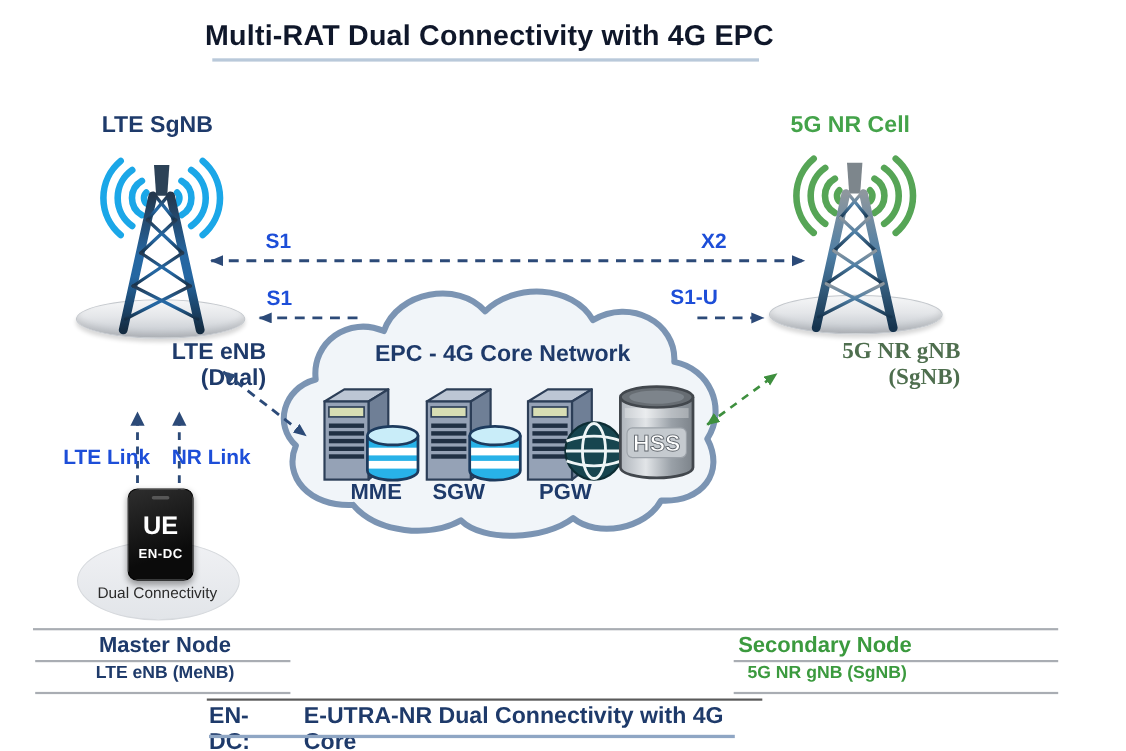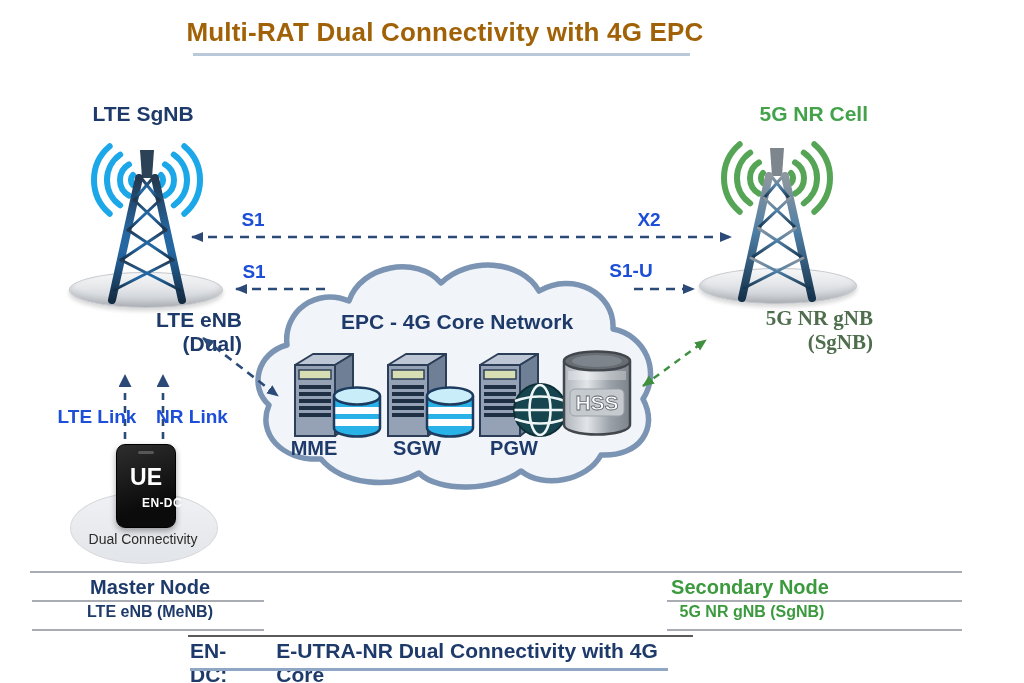--- a/index.html
+++ b/index.html
@@ -10,7 +10,7 @@
   .green{color:#3b9a3e;}
   .dkgreen{color:#4e6e4e;font-family:Liberation Serif, serif;}
 
-  .title{left:150px;top:17px;width:590px;font-size:26px;font-weight:bold;color:#a16207;text-align:center;letter-spacing:.2px;}
+  .title{left:150px;top:17px;width:590px;font-size:26px;font-weight:bold;color:#0f172a;text-align:center;letter-spacing:.2px;}
   .title-underline{left:193px;top:53px;width:497px;height:3px;background:#b9c9da;}
 
   .cell-label{width:190px;font-size:21px;font-weight:bold;text-align:center;}

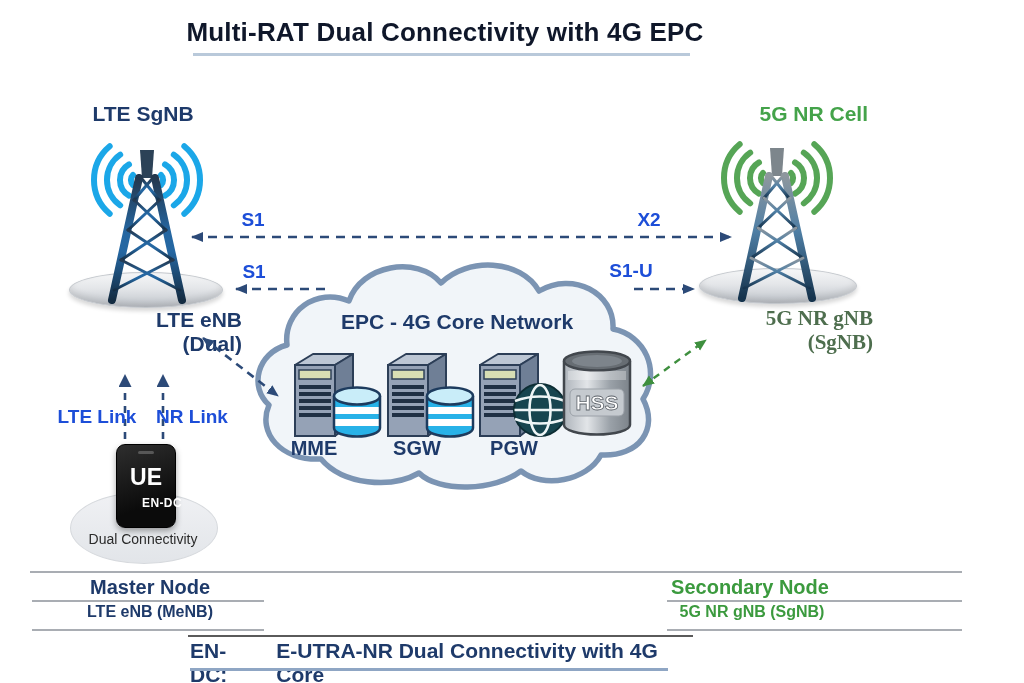--- a/index.html
+++ b/index.html
@@ -105,7 +105,7 @@
     <div>(Dual)</div>
   </div>
 
-  <div class="abs cell-label" style="left:678px;top:102px;color:#44a34a;text-align:right;">5G NR Cell</div>
+  <div class="abs cell-label" style="left:678px;top:102px;color:#44a34a;">5G NR Cell</div>
 
   <div class="disc" style="left:699px;top:268px;width:156px;height:34px;"></div>
 

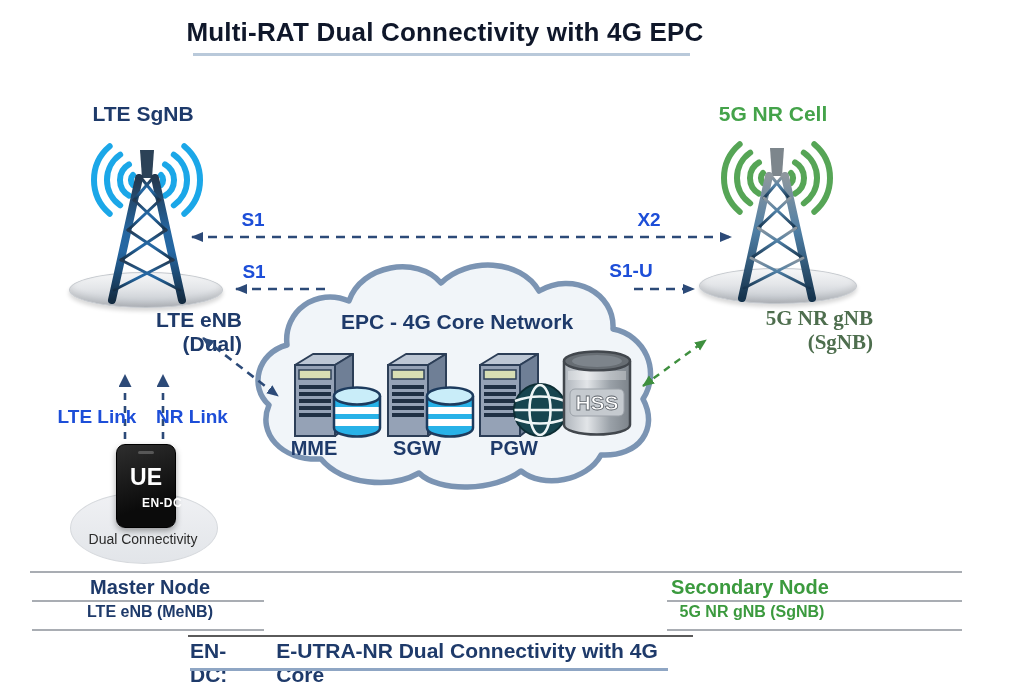--- a/index.html
+++ b/index.html
@@ -264,7 +264,7 @@
     <text x="36" y="61" text-anchor="middle" font-family="Liberation Sans, sans-serif" font-size="21" font-weight="bold" fill="#ffffff" stroke="#5d636a" stroke-width="0.8">HSS</text>
   </svg>
 
-  <div class="abs core-el-label" style="left:274px;">MME</div>
+  <div class="abs core-el-label" style="left:302px;">MME</div>
   <div class="abs core-el-label" style="left:377px;">SGW</div>
   <div class="abs core-el-label" style="left:474px;">PGW</div>
 

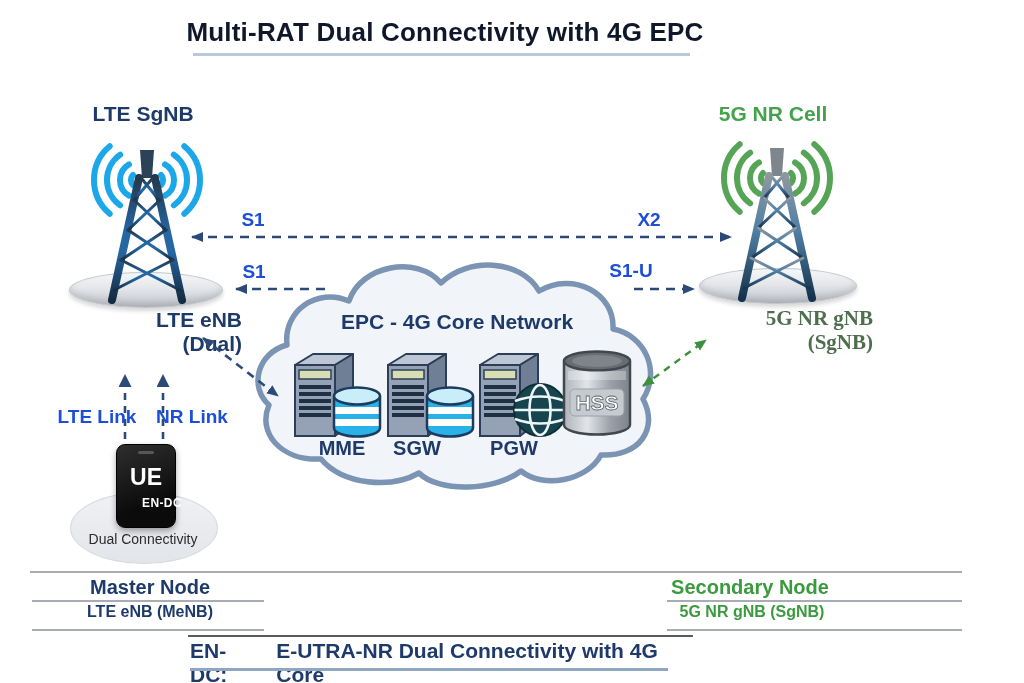--- a/index.html
+++ b/index.html
@@ -34,7 +34,7 @@
   .phone .ue{position:absolute;left:0;top:19px;width:100%;text-align:center;color:#fff;
          font-size:23px;font-weight:bold;}
   .phone .endc{position:absolute;left:0;top:51px;width:100%;text-align:center;color:#fff;
-         font-size:12px;font-weight:bold;letter-spacing:.4px;padding-left:16px;}
+         font-size:12px;font-weight:bold;letter-spacing:.4px;}
   .ue-ellipse{left:70px;top:492px;width:146px;height:70px;border-radius:50%;
          background:linear-gradient(180deg,#f0f1f4,#e2e5e9);border:1px solid #d6d9dd;}
   .ue-caption{left:66px;top:531px;width:154px;text-align:center;font-size:14px;color:#2b2b2b;}

